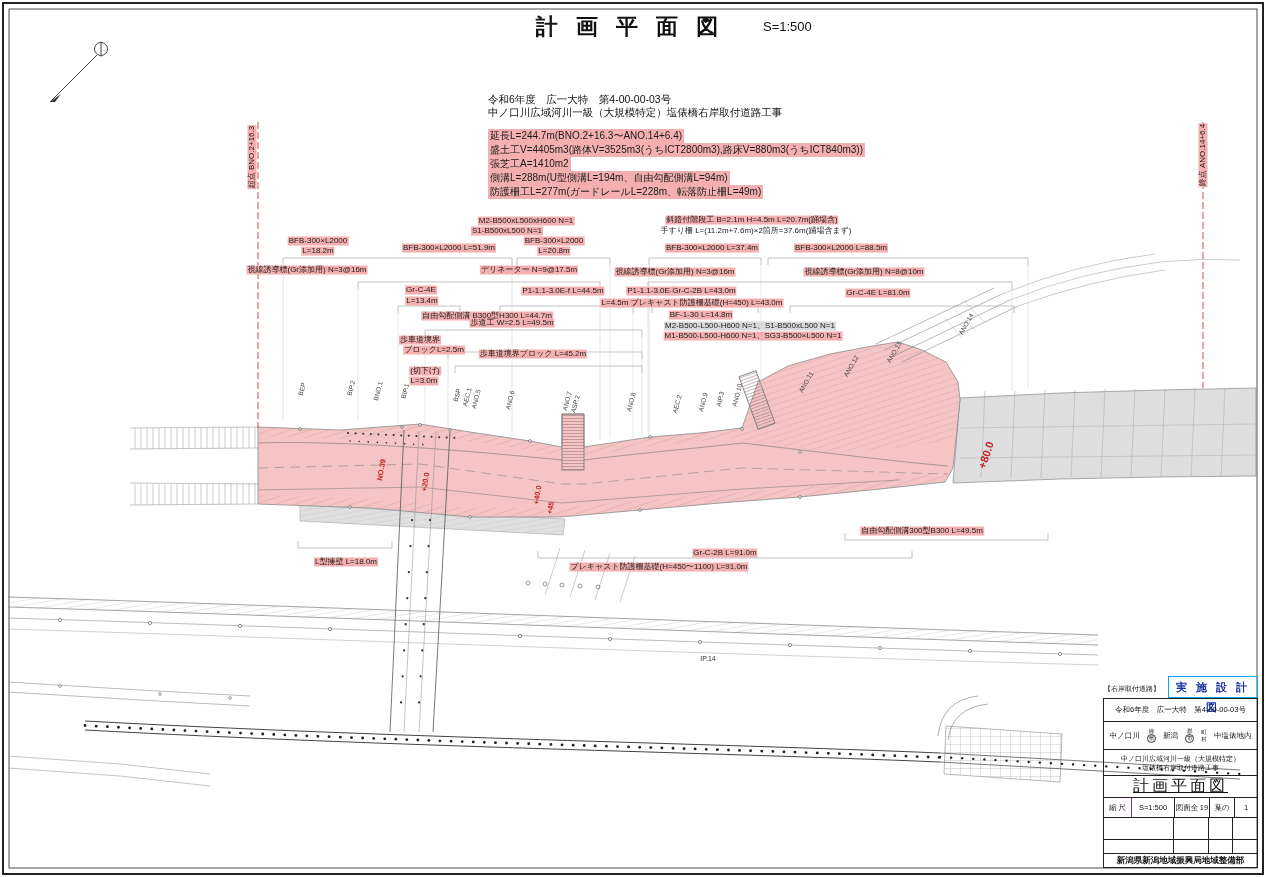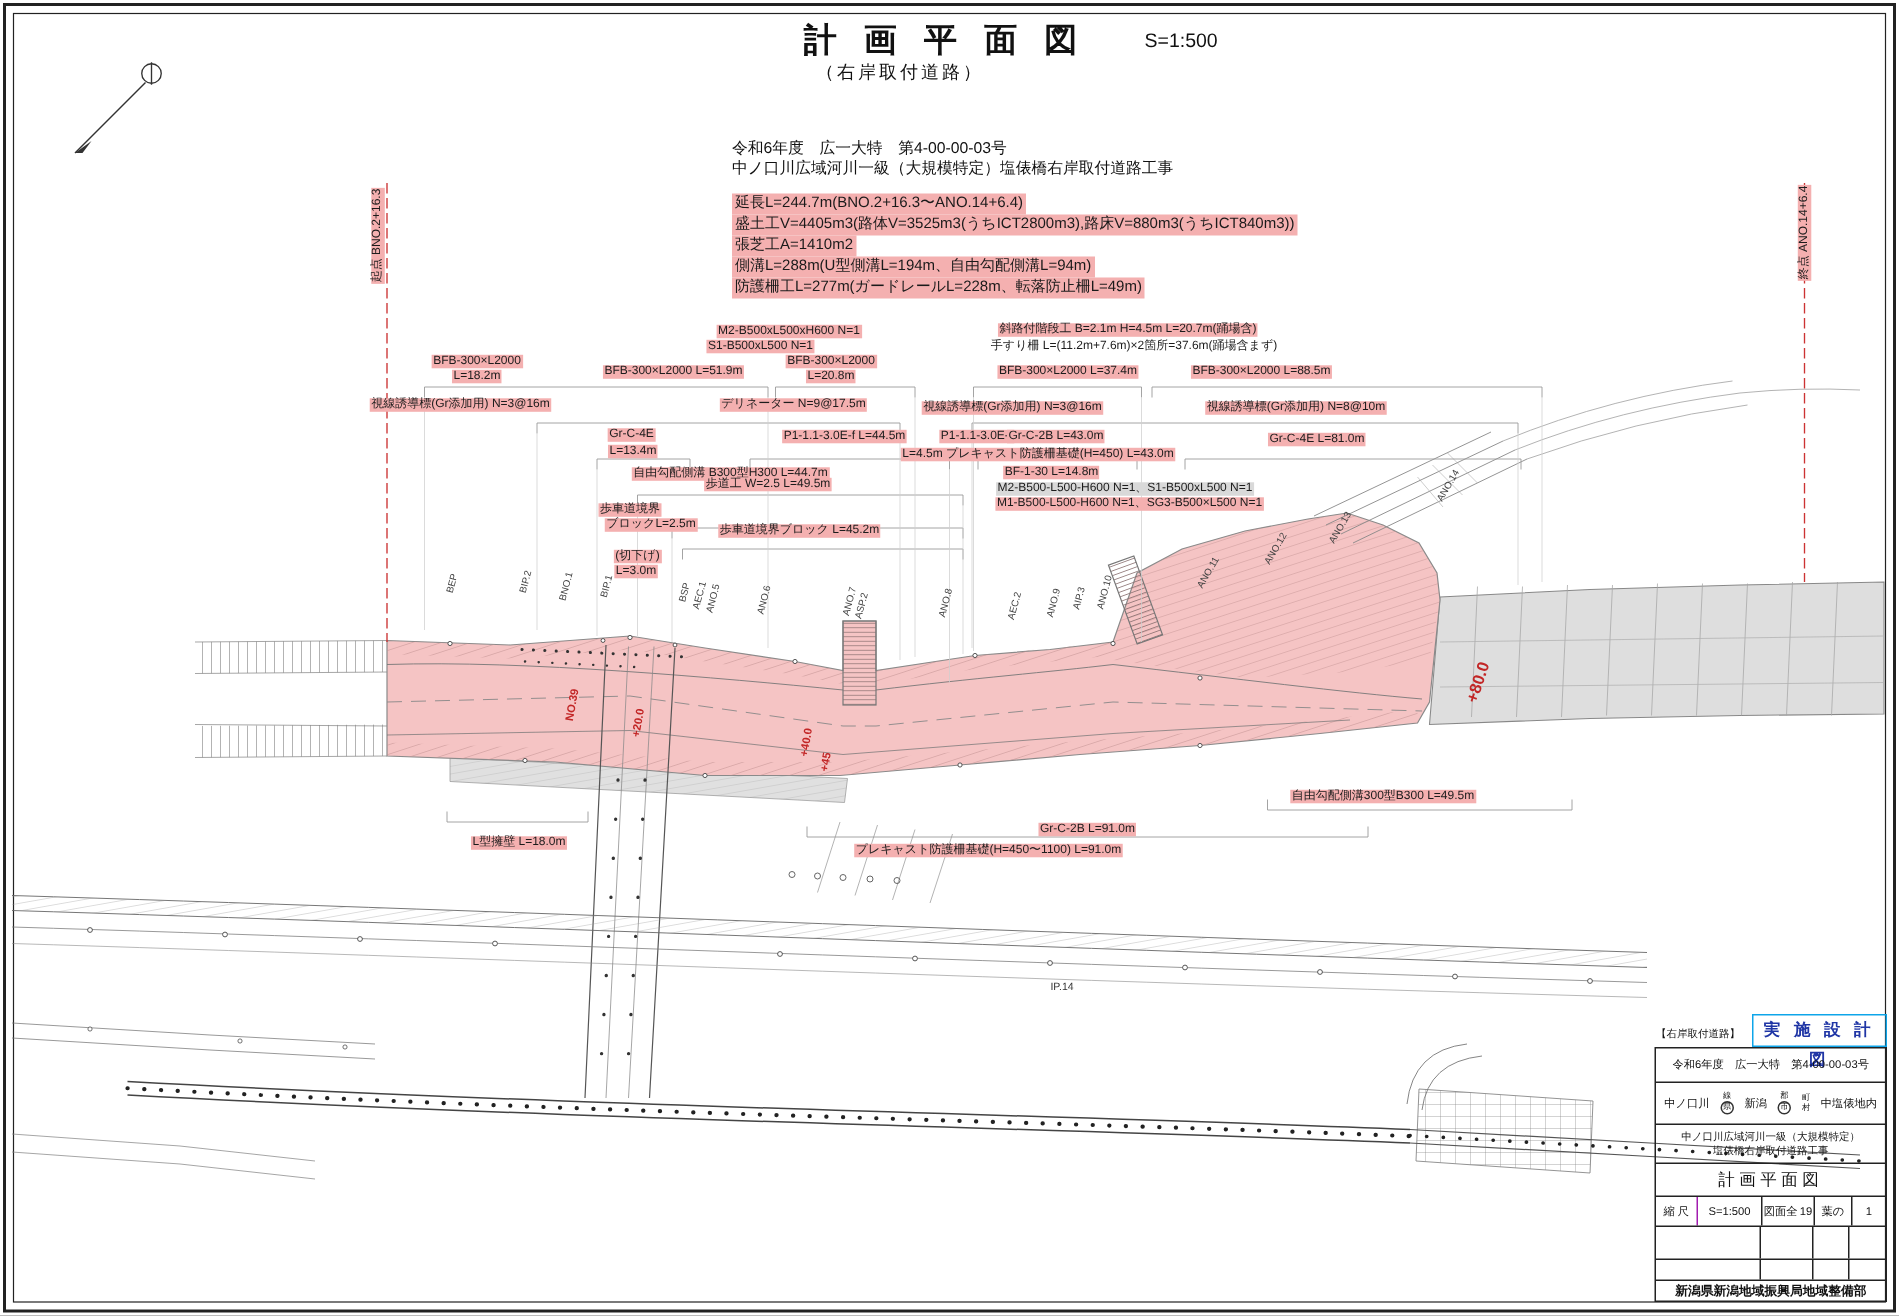--- a/index.html
+++ b/index.html
@@ -200,7 +200,6 @@
 
   <div id="main-title">計 画 平 面 図</div>
   <div id="main-scale">S=1:500</div>
-  <div id="sub-title">（右岸取付道路）</div>
   <div id="hdr">
     <div>令和6年度　広一大特　第4-00-00-03号</div>
     <div>中ノ口川広域河川一級（大規模特定）塩俵橋右岸取付道路工事</div>

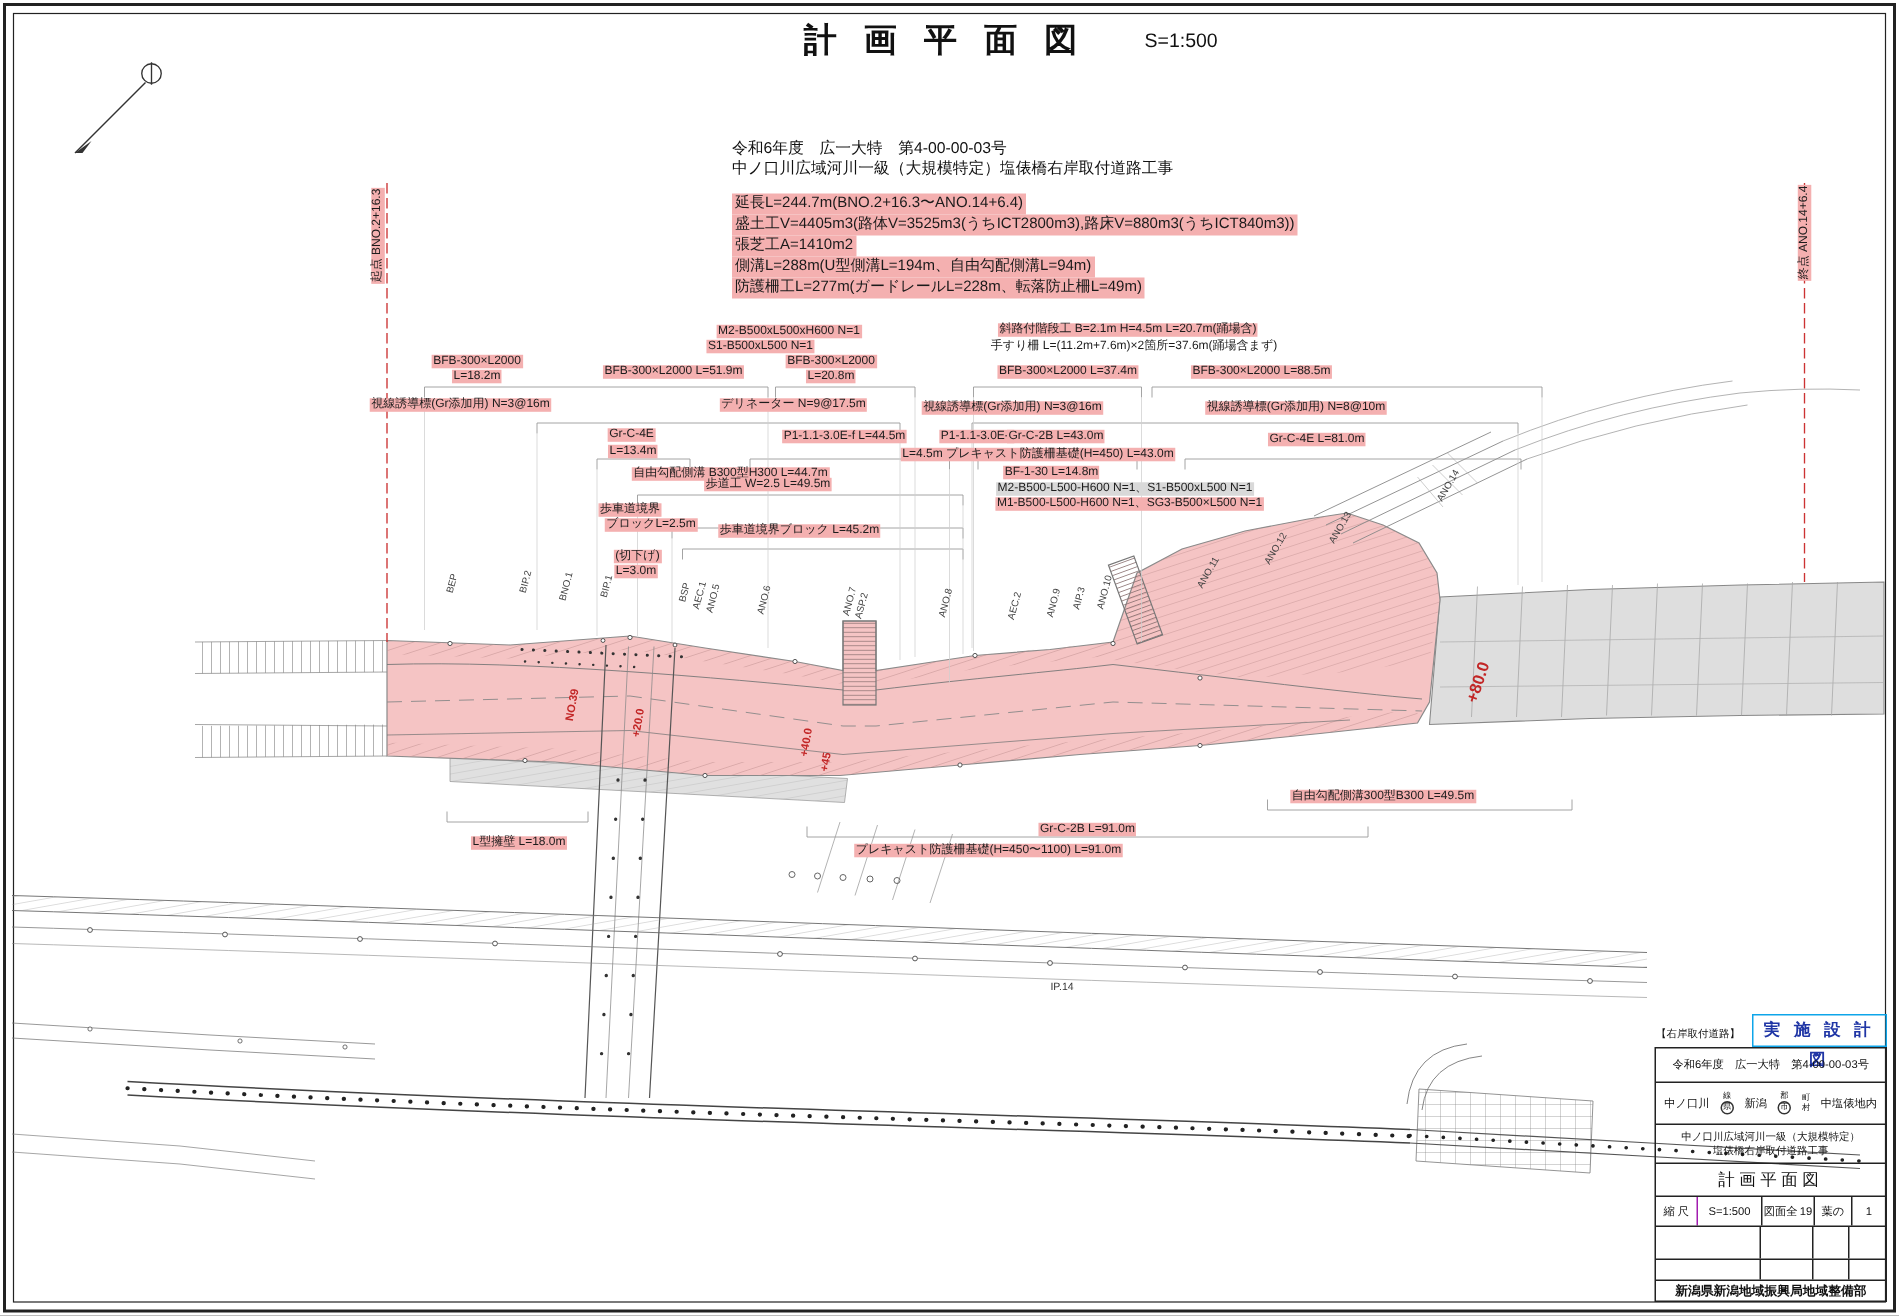--- a/index.html
+++ b/index.html
@@ -307,7 +307,7 @@
         <span>中ノ口川広域河川一級（大規模特定）</span>
         <span>塩俵橋右岸取付道路工事</span>
       </div>
-      <div class="tbrow c" style="top:76px;height:22px;font-size:11px;letter-spacing:3px;">計画平面図</div>
+      <div class="tbrow c" style="top:76px;height:22px;font-size:16px;letter-spacing:3px;text-decoration:underline;">計画平面図</div>
       <div class="tbrow" style="top:98px;height:20px;display:flex;">
         <span class="c" style="width:27px;border-right:1px solid #a21caf;">縮 尺</span>
         <span class="c" style="width:42px;border-right:1px solid #222;">S=1:500</span>

